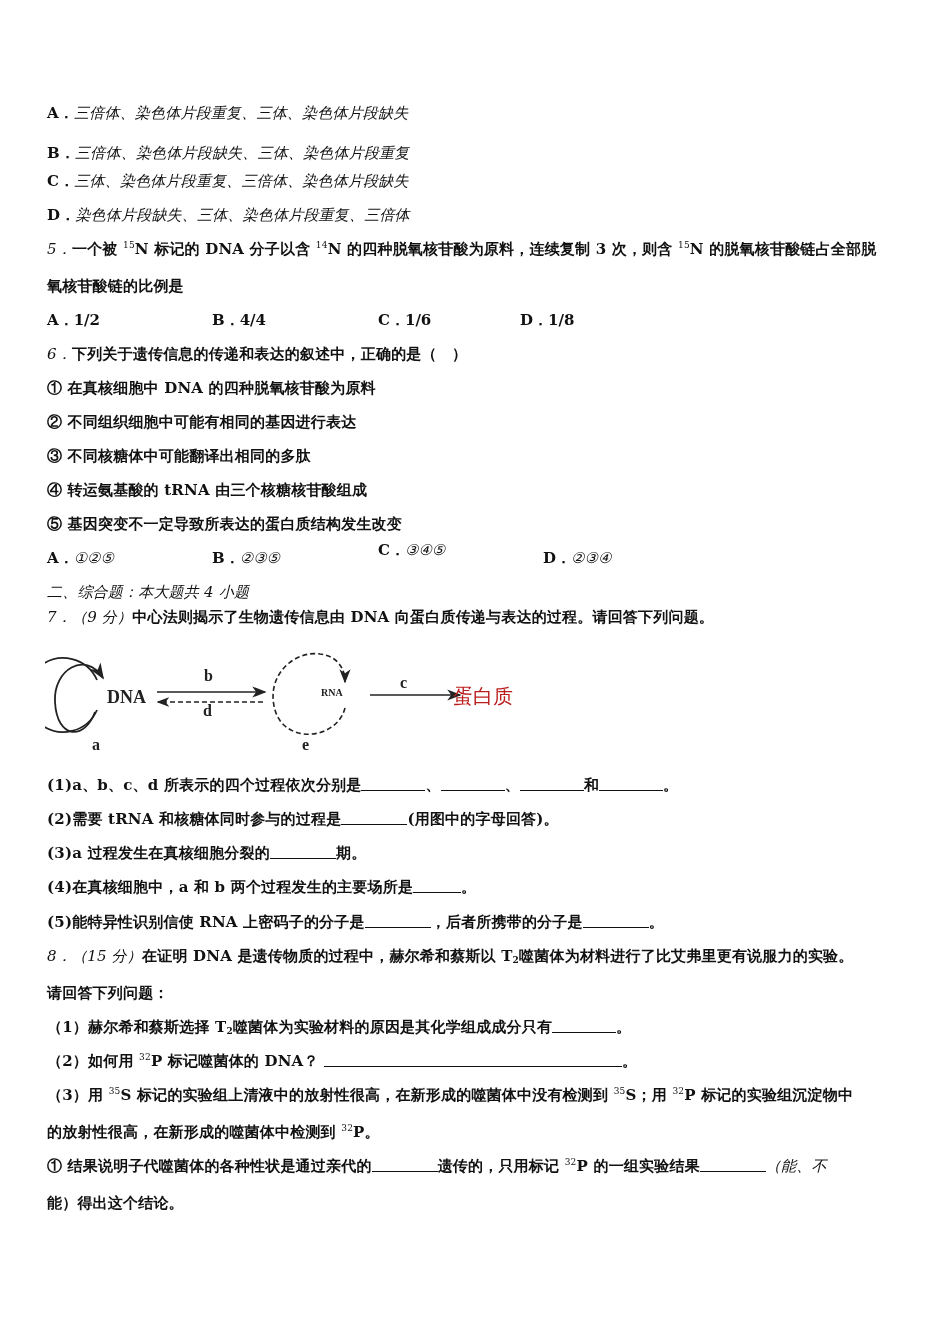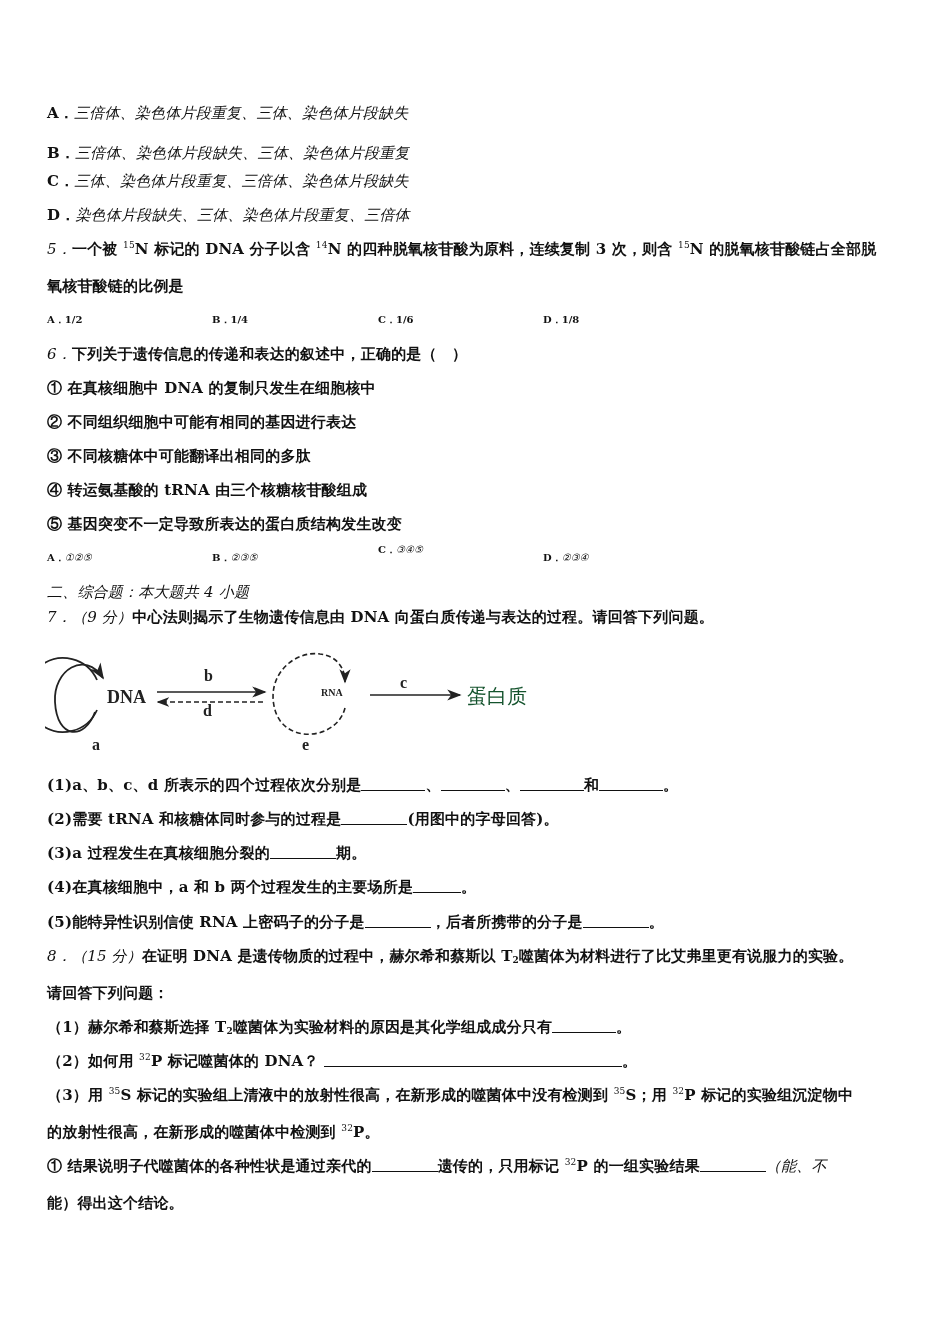--- a/index.html
+++ b/index.html
@@ -8,7 +8,7 @@
   .line { position: absolute; left: 47px; font-size: 15px; line-height: 20px; white-space: nowrap;
           font-weight: bold; letter-spacing: 0.2px; }
   .normal { font-weight: normal; font-style: italic; }
-  .opt { position: absolute; font-size: 10px; line-height: 20px; font-weight: bold; white-space: nowrap; }
+  .opt { position: absolute; font-size: 15px; line-height: 20px; font-weight: bold; white-space: nowrap; }
   sup { font-size: 9px; vertical-align: 6px; line-height: 0; font-weight: normal; }
   sub { font-size: 9px; vertical-align: -2px; line-height: 0; }
   .blank { display: inline-block; border-bottom: 1.3px solid #111; height: 15px; vertical-align: -1px; }

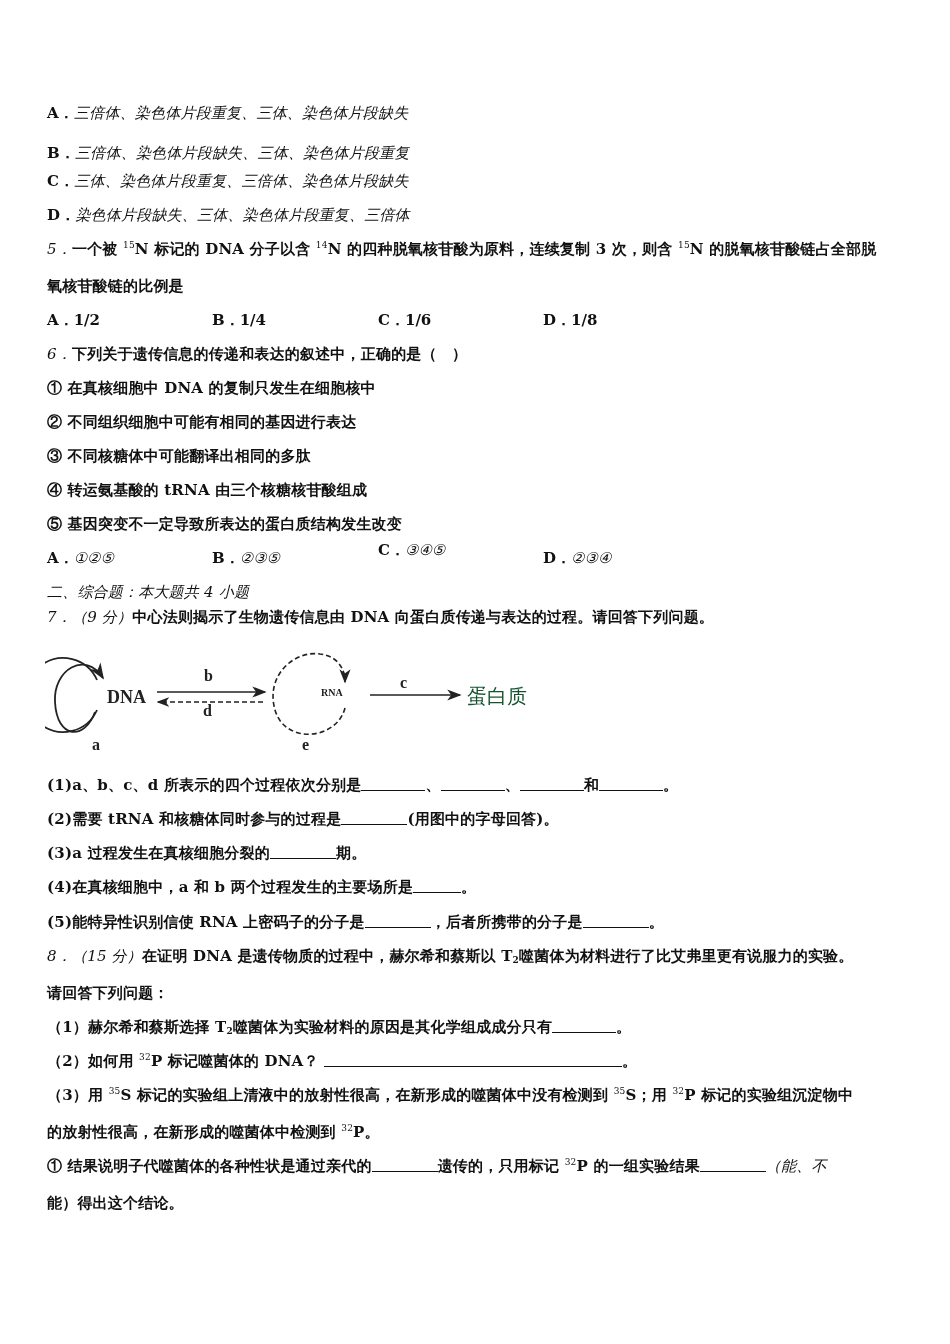--- a/index.html
+++ b/index.html
@@ -29,7 +29,7 @@
   <div class="line" style="top:239px"><span class="normal">5．</span><span>一个被</span> <sup>15</sup><span>N 标记的 DNA 分子以含</span> <sup>14</sup><span>N 的四种脱氧核苷酸为原料，连续复制 3 次，则含</span> <sup>15</sup><span>N 的脱氧核苷酸链占全部脱</span></div>
   <div class="line" style="top:276px">氧核苷酸链的比例是</div>
   <div class="opt" style="top:310px;left:47px"><span>A．</span><span>1/2</span></div>
-  <div class="opt" style="top:310px;left:212px"><span>B．</span><span>1/4</span></div>
+  <div class="opt" style="top:310px;left:212px"><span>B．</span><span>4/4</span></div>
   <div class="opt" style="top:310px;left:378px"><span>C．</span><span>1/6</span></div>
   <div class="opt" style="top:310px;left:543px"><span>D．</span><span>1/8</span></div>
 </div>

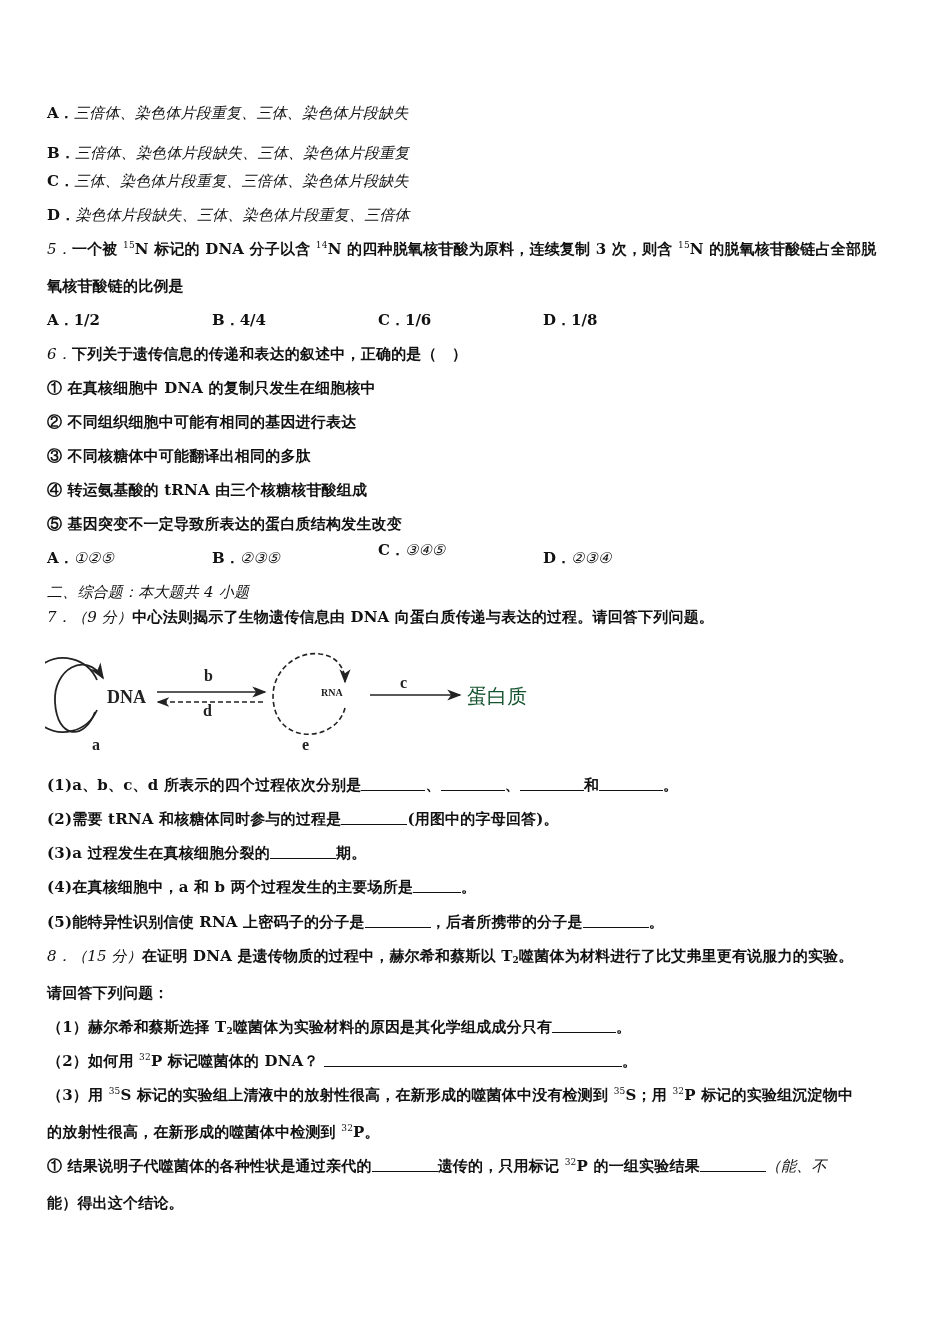--- a/index.html
+++ b/index.html
@@ -31,7 +31,7 @@
   <div class="opt" style="top:310px;left:47px"><span>A．</span><span>1/2</span></div>
   <div class="opt" style="top:310px;left:212px"><span>B．</span><span>4/4</span></div>
   <div class="opt" style="top:310px;left:378px"><span>C．</span><span>1/6</span></div>
-  <div class="opt" style="top:310px;left:543px"><span>D．</span><span>1/8</span></div>
+  <div class="opt" style="top:310px;left:520px"><span>D．</span><span>1/8</span></div>
 </div>
 
 <div>

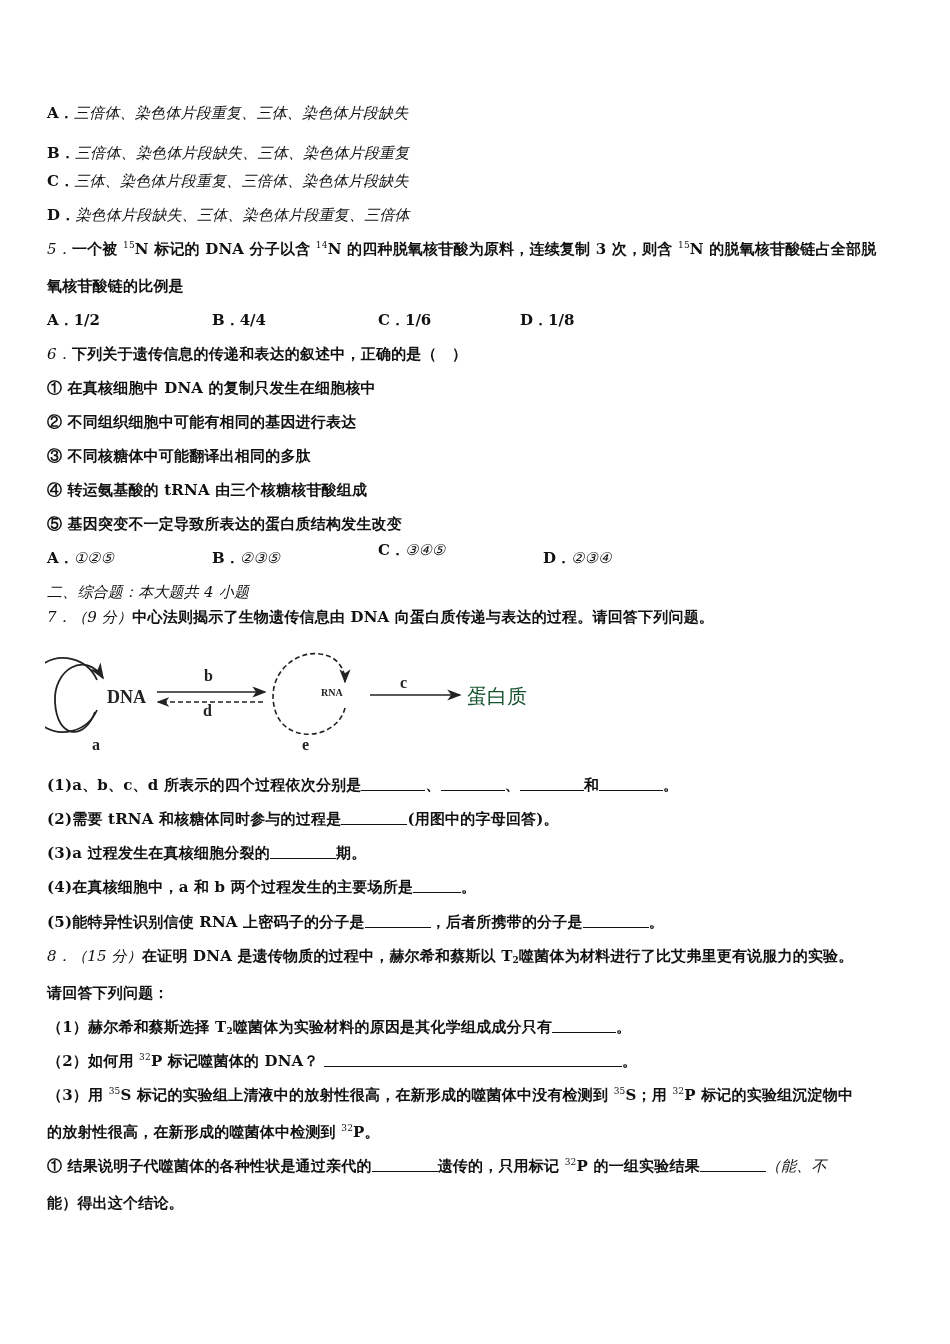--- a/index.html
+++ b/index.html
@@ -36,7 +36,7 @@
 
 <div>
   <div class="line" style="top:344px"><span class="normal">6．</span><span>下列关于遗传信息的传递和表达的叙述中，正确的是（　）</span></div>
-  <div class="line" style="top:378px">① 在真核细胞中 DNA 的复制只发生在细胞核中</div>
+  <div class="line" style="top:378px">① 在真核细胞中 DNA 的四种脱氧核苷酸为原料</div>
   <div class="line" style="top:412px">② 不同组织细胞中可能有相同的基因进行表达</div>
   <div class="line" style="top:446px">③ 不同核糖体中可能翻译出相同的多肽</div>
   <div class="line" style="top:480px">④ 转运氨基酸的 tRNA 由三个核糖核苷酸组成</div>

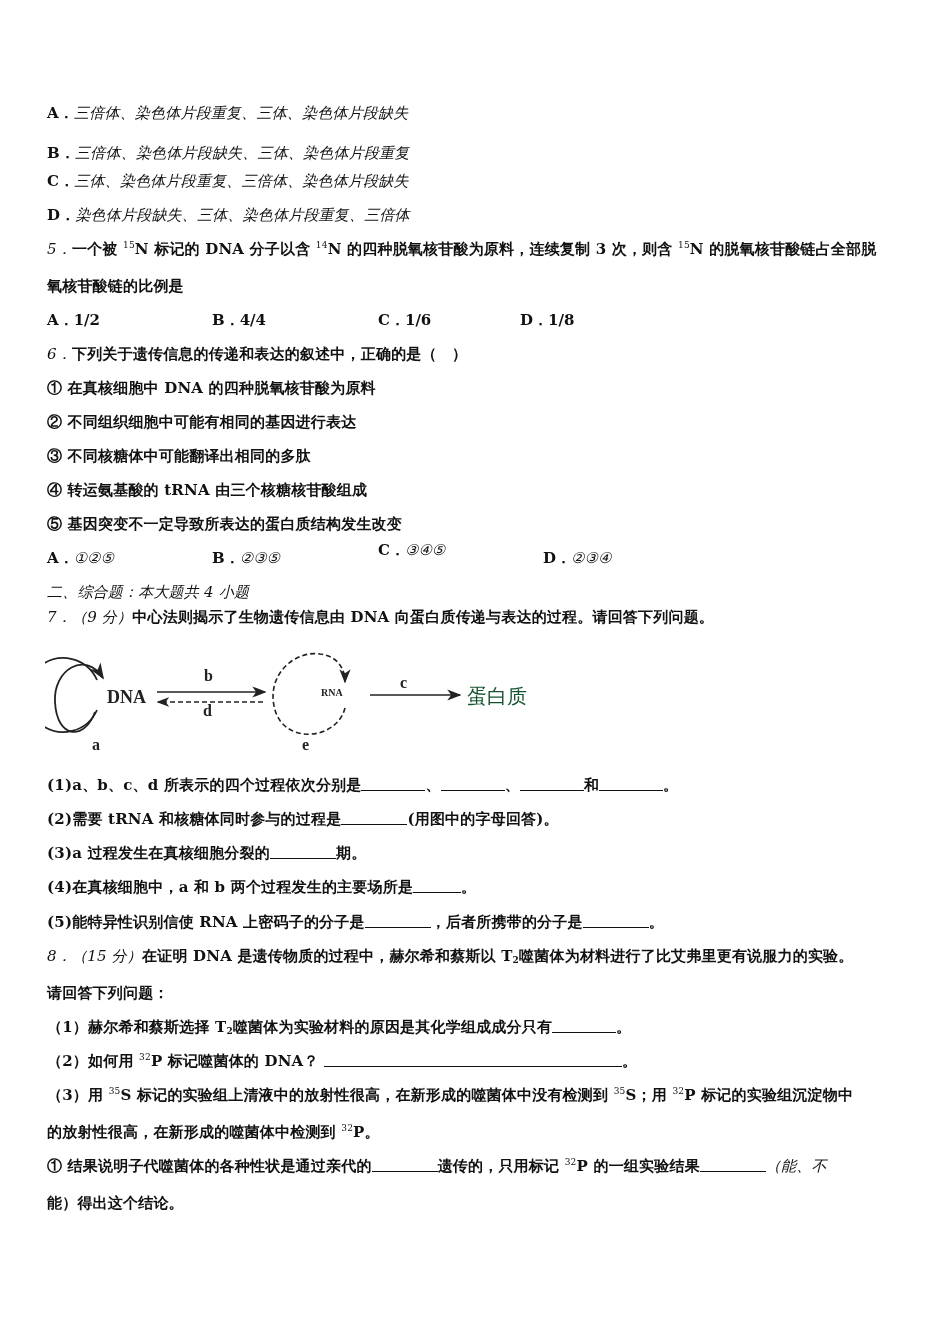--- a/index.html
+++ b/index.html
@@ -74,7 +74,7 @@
     </svg>
     <span class="lbl" style="left:62px;top:47px;font-size:18px">DNA</span>
     <span class="lbl" style="left:276px;top:47px;font-size:10px">RNA</span>
-    <span class="lbl" style="left:422px;top:43px;font-size:20px;font-weight:normal;font-family:'DejaVu Sans',sans-serif;color:#14532d">蛋白质</span>
+    <span class="lbl" style="left:408px;top:43px;font-size:20px;font-weight:normal;font-family:'DejaVu Sans',sans-serif;color:#b91c1c">蛋白质</span>
     <span class="lbl" style="left:47px;top:96px;font-size:16px">a</span>
     <span class="lbl" style="left:159px;top:27px;font-size:16px">b</span>
     <span class="lbl" style="left:355px;top:34px;font-size:16px">c</span>

